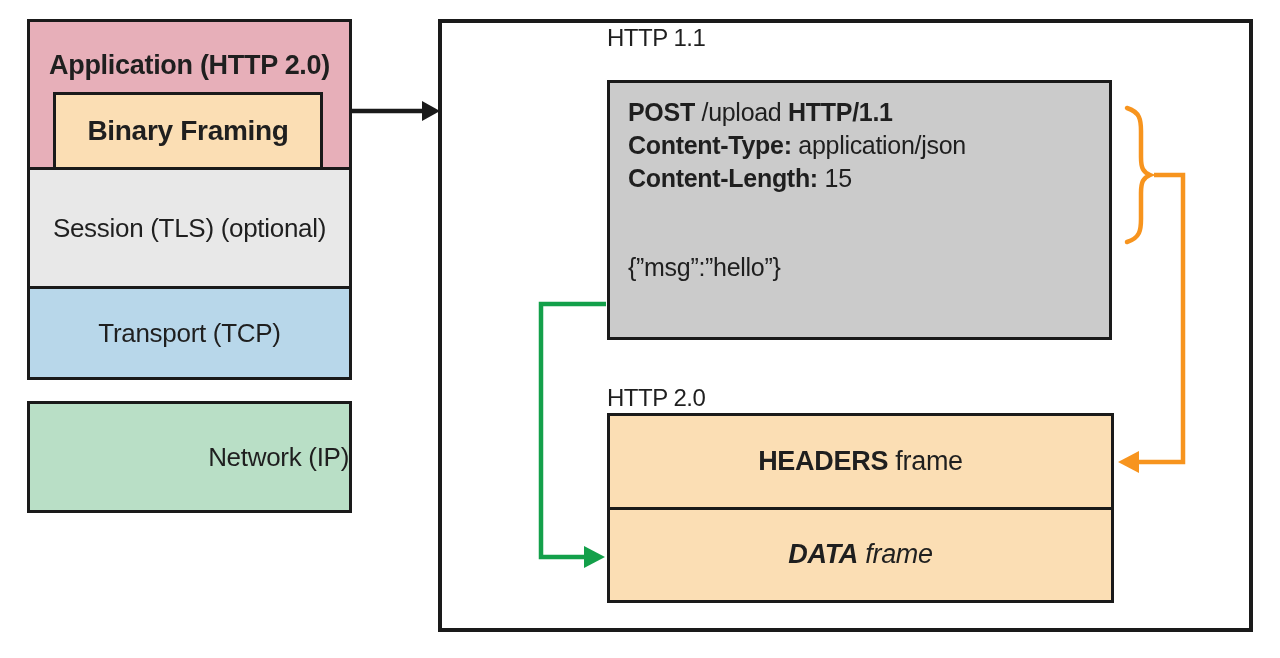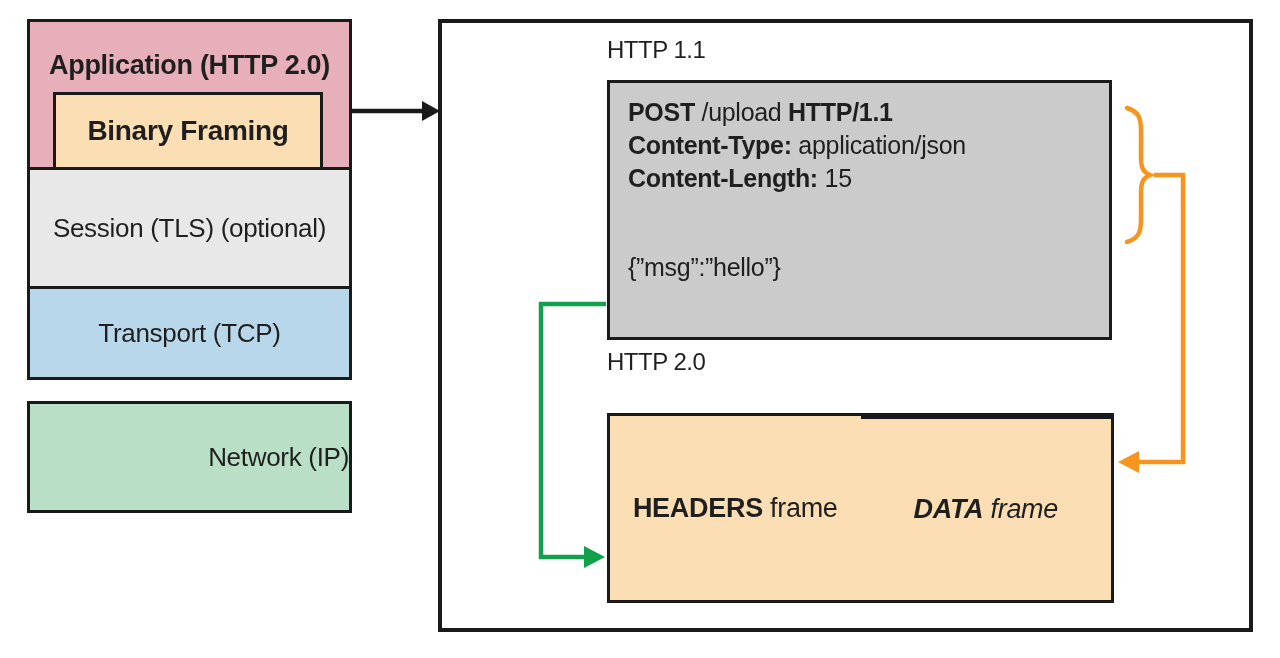--- a/index.html
+++ b/index.html
@@ -23,7 +23,7 @@
         border:4px solid var(--border,#1a1a1a);background:#fff;}
 
   .section-label{position:absolute;font-size:24px;font-weight:normal;letter-spacing:-0.5px;}
-  .label-http11{left:607px;top:36px;}
+  .label-http11{left:607px;top:24px;}
   .label-http20{left:607px;top:348px;}
 
   .request-box{position:absolute;left:607px;top:80px;width:505px;height:260px;box-sizing:border-box;

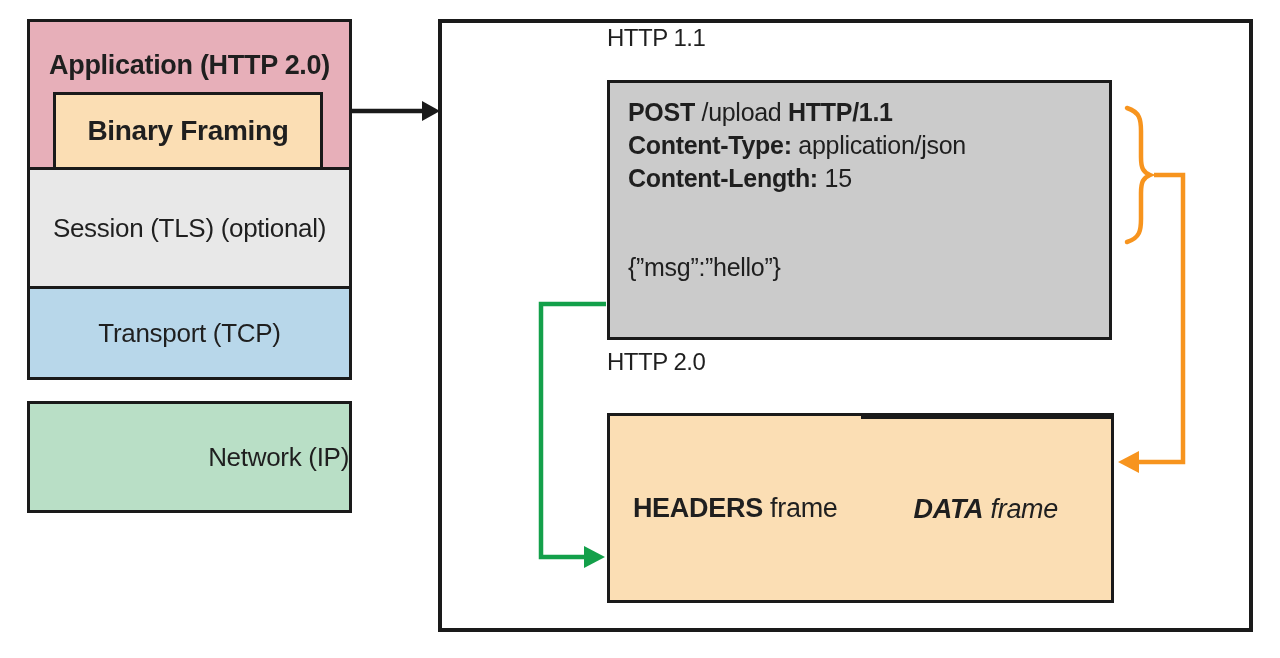--- a/index.html
+++ b/index.html
@@ -24,7 +24,7 @@
 
   .section-label{position:absolute;font-size:24px;font-weight:normal;letter-spacing:-0.5px;}
   .label-http11{left:607px;top:24px;}
-  .label-http20{left:607px;top:348px;}
+  .label-http20{left:607px;top:384px;}
 
   .request-box{position:absolute;left:607px;top:80px;width:505px;height:260px;box-sizing:border-box;
         background:var(--gray_box,#cbcbcb);border:3px solid var(--border,#1a1a1a);

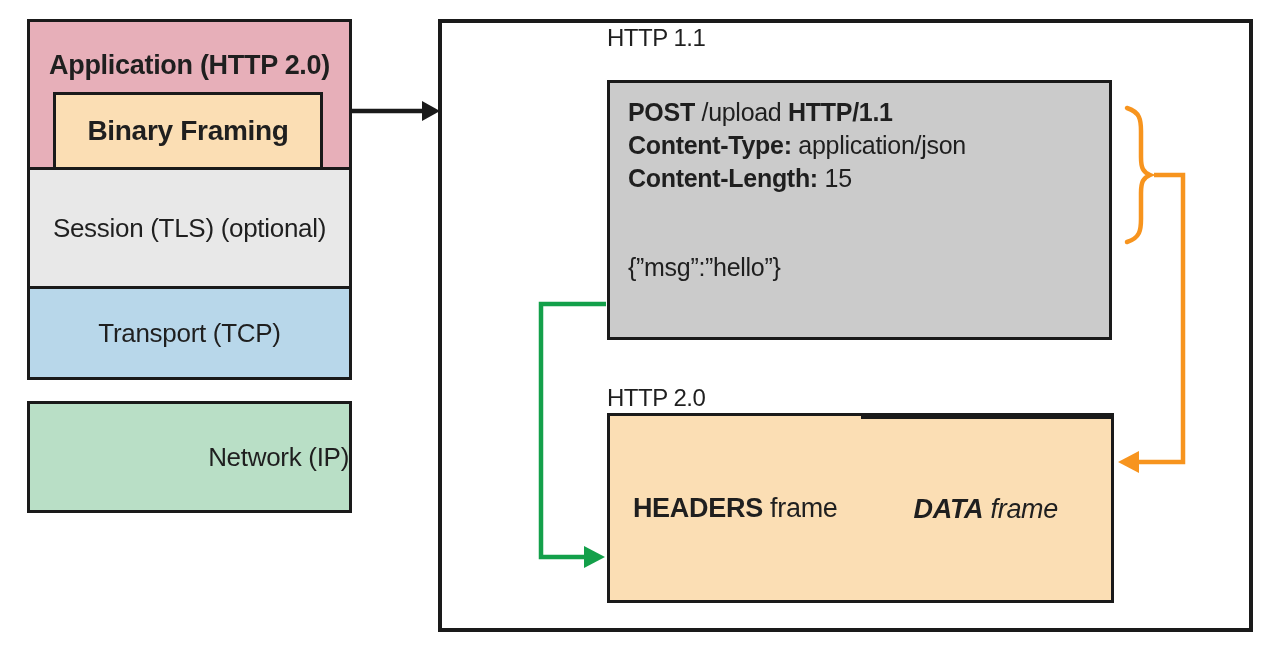--- a/index.html
+++ b/index.html
@@ -34,7 +34,7 @@
 
   .frames-box{position:absolute;left:607px;top:413px;width:507px;height:190px;box-sizing:border-box;
         border:3px solid var(--border,#1a1a1a);background:var(--peach,#fbdeb4);
-        display:flex;flex-direction:row;}
+        display:flex;flex-direction:column;}
   .frame-row{flex:1 1 0;display:flex;align-items:center;justify-content:center;font-size:27px;}
   .frame-row + .frame-row{border-top:3px solid var(--border,#1a1a1a);font-style:italic;}
   .frame-row b{font-weight:bold;}

